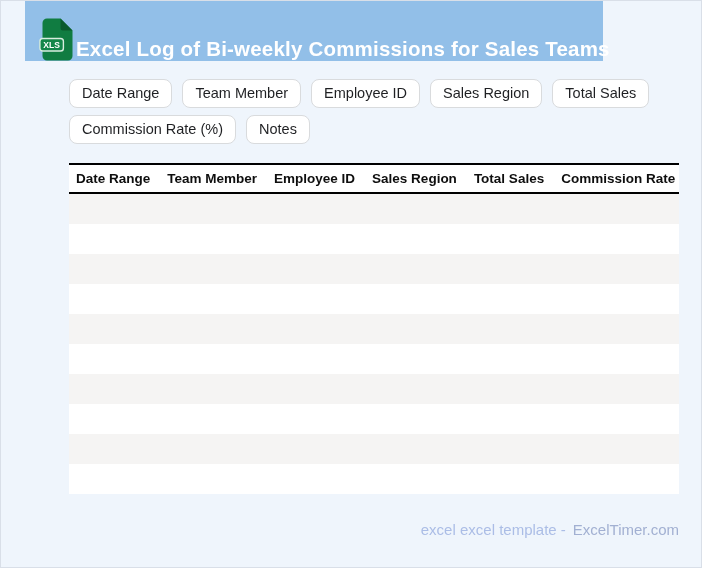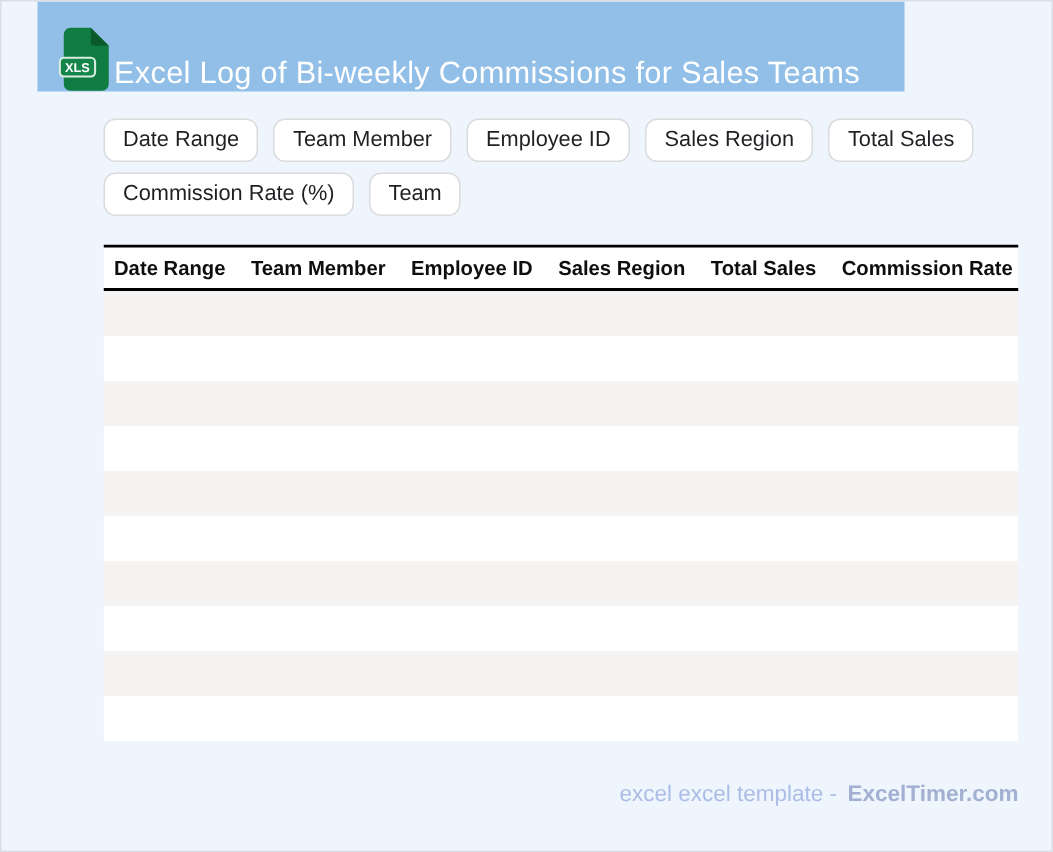--- a/index.html
+++ b/index.html
@@ -25,7 +25,7 @@
   .appbar .title{
     color:#FFFFFF;
     font-size:20.5px;
-    font-weight:400;
+    font-weight:700;
     letter-spacing:.2px;
     white-space:nowrap;
   }

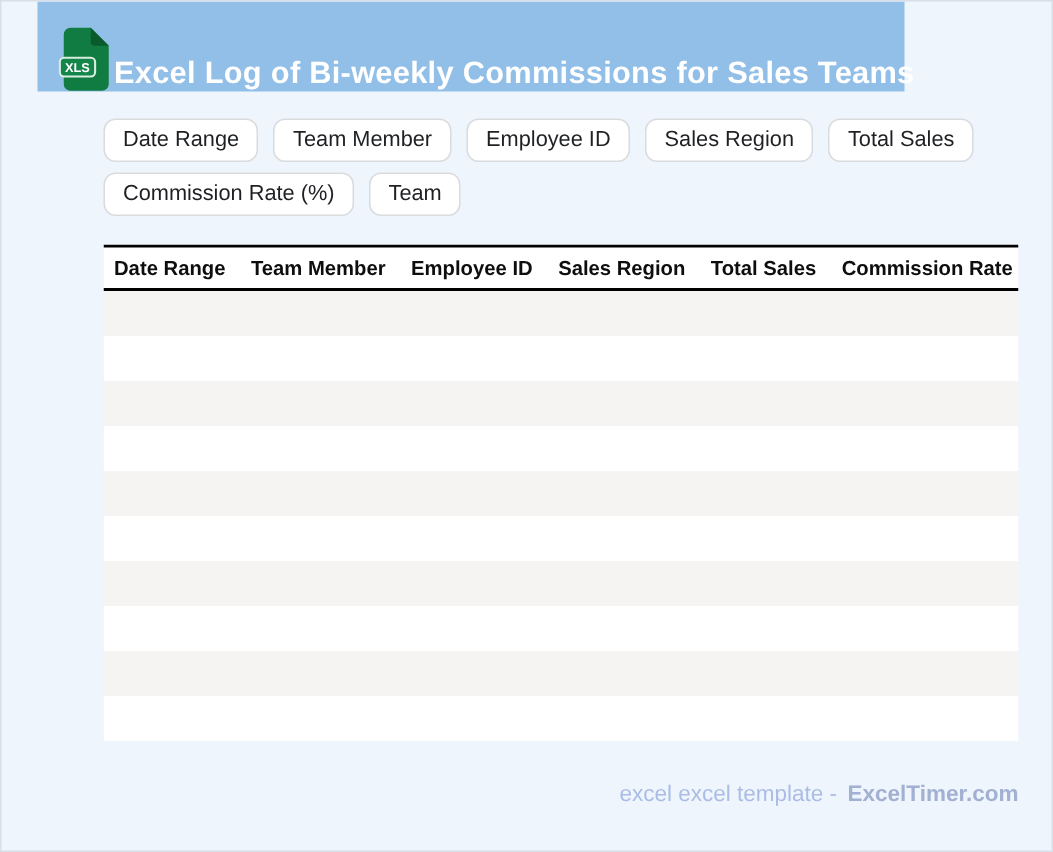--- a/index.html
+++ b/index.html
@@ -105,7 +105,7 @@
   <div class="chip">Sales Region</div>
   <div class="chip">Total Sales</div>
   <div class="chip">Commission Rate (%)</div>
-  <div class="chip">Team</div>
+  <div class="chip">Notes</div>
 </div>
 
 <div class="tablewrap">

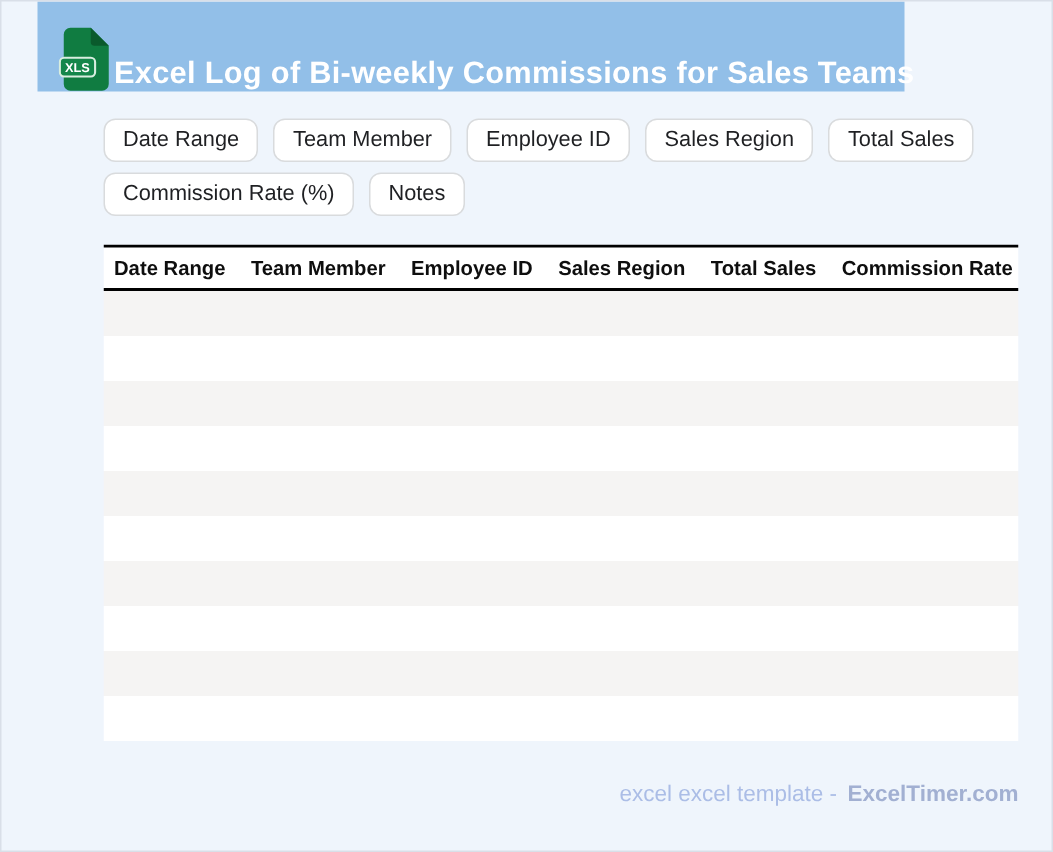--- a/index.html
+++ b/index.html
@@ -78,7 +78,7 @@
     color:#ABBDE6;
   }
   .footer .brand{
-    font-weight:700;
+    font-weight:400;
     color:#A2B0D2;
     margin-left:7px;
     text-decoration:none;

